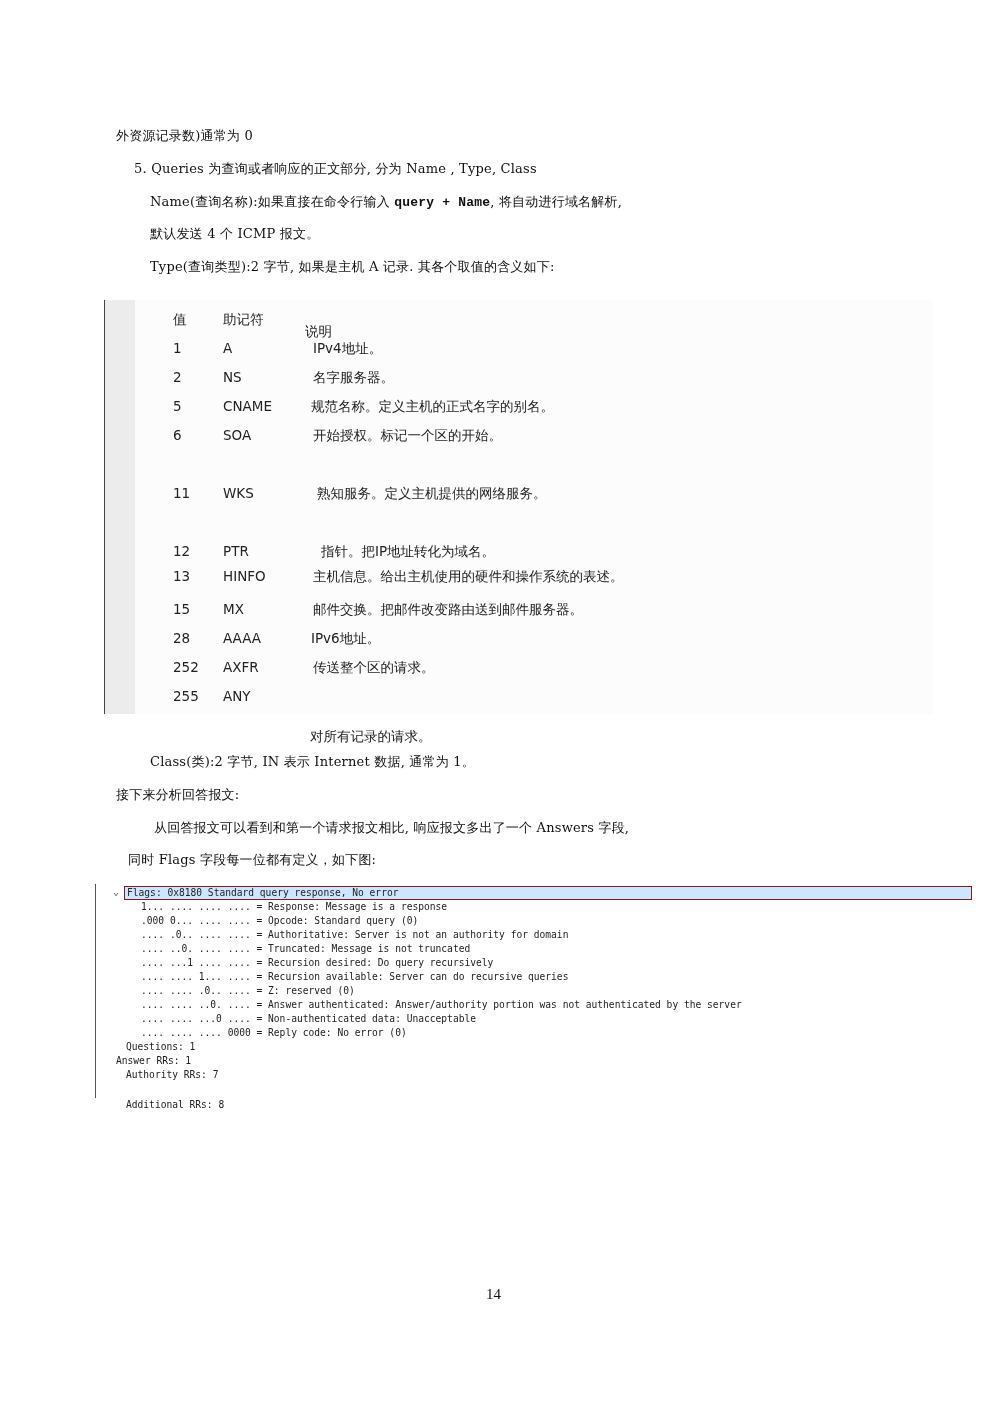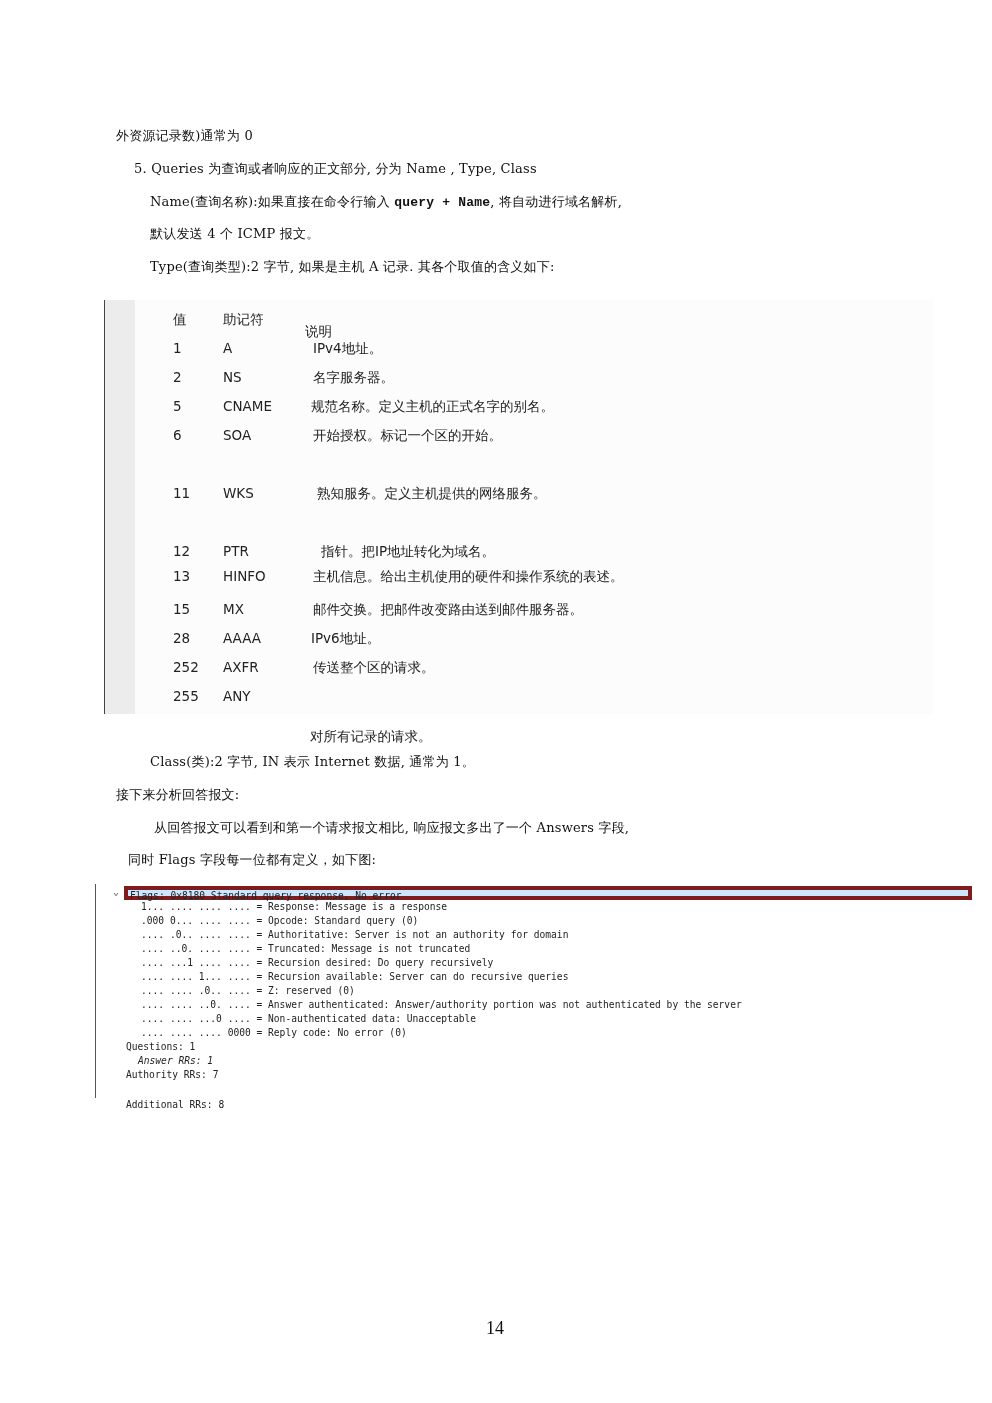--- a/index.html
+++ b/index.html
@@ -19,7 +19,7 @@
     
     .ws { position: absolute; left: 95px; top: 884px; width: 880px; height: 214px; border-left: 1px solid #555; font-family: "DejaVu Sans Mono", "Liberation Mono", monospace; font-size: 9.6px; color: #222; }
     .ws-line { position: absolute; left: 0; height: 14px; line-height: 14px; white-space: pre; }
-    .ws-head { left: 28px; top: 2px; width: 848px; height: 14px; background: #cce6ff; border: 4px solid #7f1d1d; box-sizing: border-box; padding-left: 2px; line-height: 12px; }
+    .ws-head { left: 28px; top: 2px; width: 848px; height: 14px; background: #cce6ff; border: 1px solid #7f1d1d; box-sizing: border-box; padding-left: 2px; line-height: 12px; }
     .ws-chev { position: absolute; left: 17px; top: 2px; font-size: 10px; color: #444; }
     .page-num { position: absolute; left: 486px; top: 1318px; font-size: 18px; font-family: "Liberation Serif", "DejaVu Serif", serif; }
   </style>

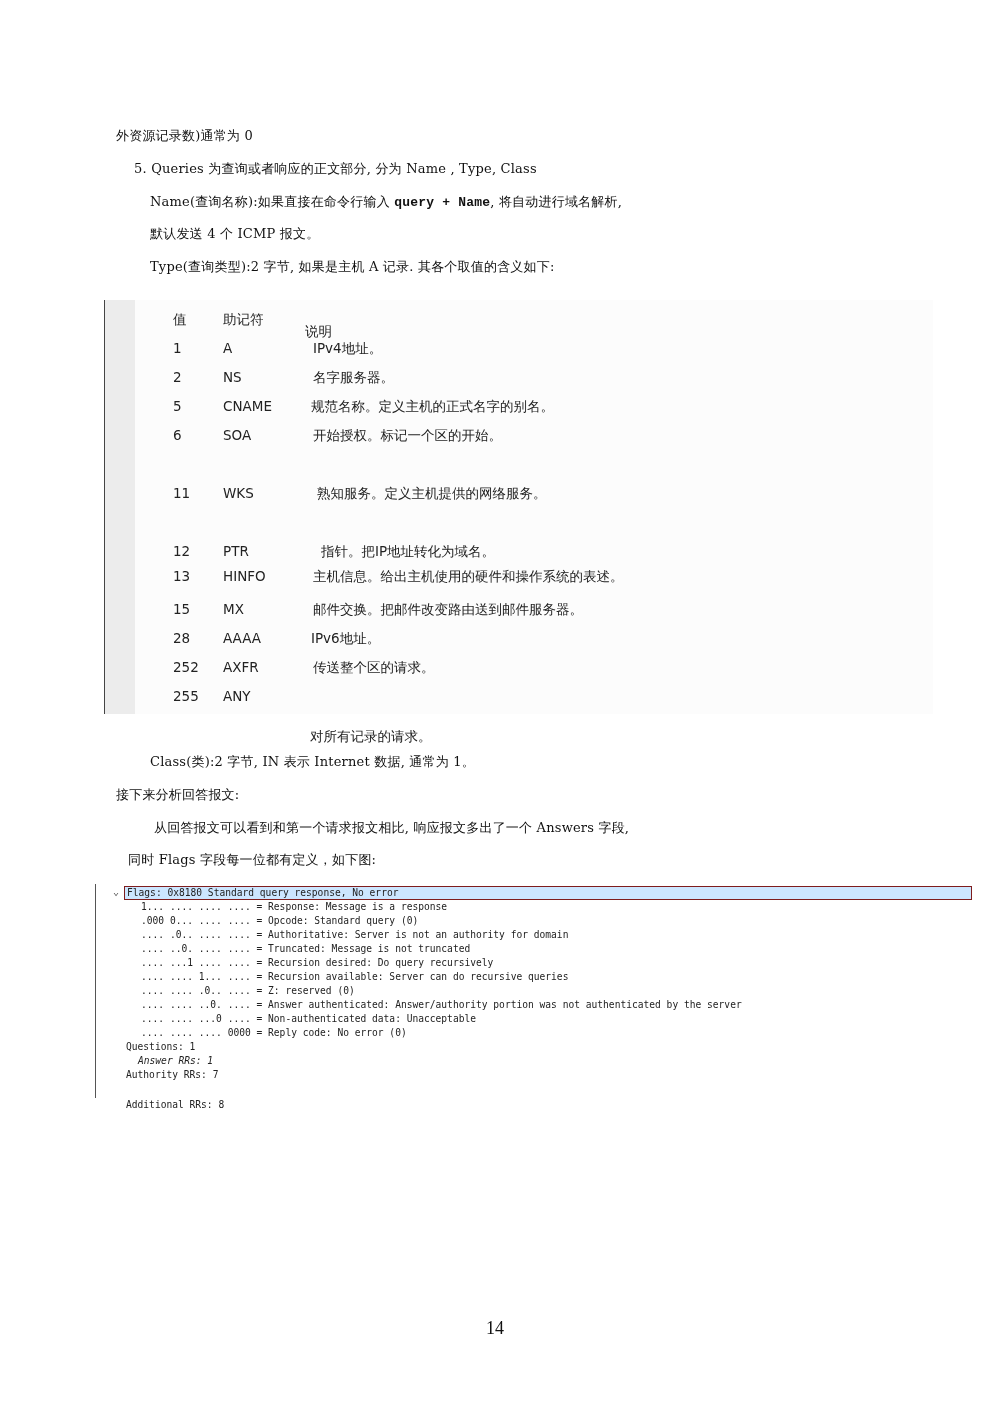--- a/index.html
+++ b/index.html
@@ -117,7 +117,7 @@
   <div class="ws-line" style="left:45px; top:128px;">.... .... ...0 .... = Non-authenticated data: Unacceptable</div>
   <div class="ws-line" style="left:45px; top:142px;">.... .... .... 0000 = Reply code: No error (0)</div>
   <div class="ws-line" style="left:30px; top:156px;">Questions: 1</div>
-  <div class="ws-line" style="left:42px; top:170px;font-style:italic;">Answer RRs: 1</div>
+  <div class="ws-line" style="left:20px; top:170px;">Answer RRs: 1</div>
   <div class="ws-line" style="left:30px; top:184px;">Authority RRs: 7</div>
   <div class="ws-line" style="left:30px; top:198px;margin-top:16px;">Additional RRs: 8</div>
 </div>

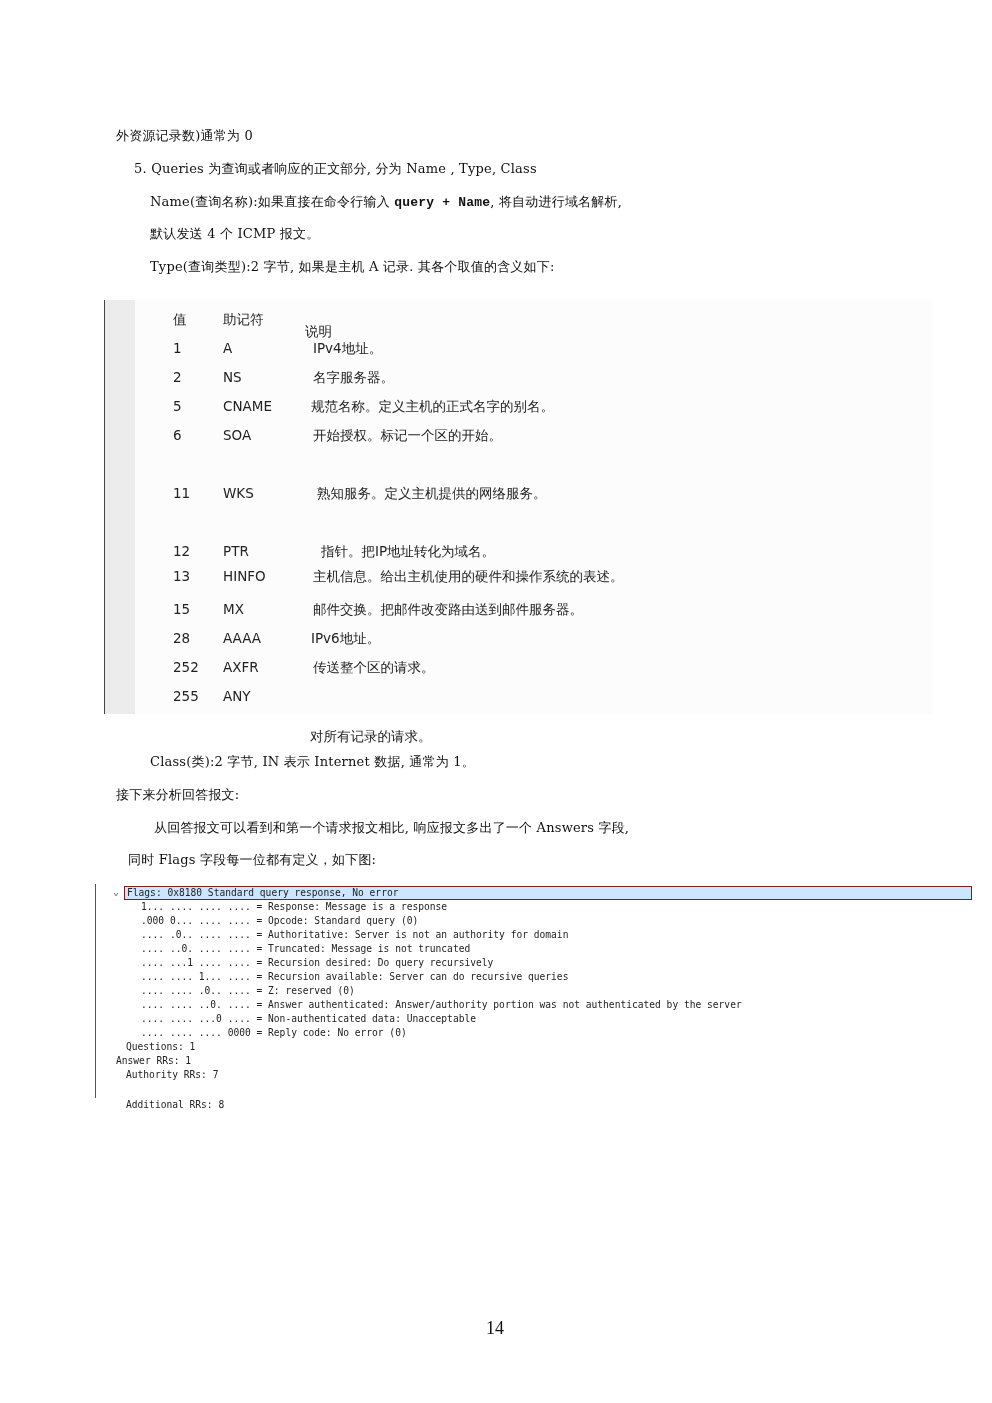--- a/index.html
+++ b/index.html
@@ -21,7 +21,7 @@
     .ws-line { position: absolute; left: 0; height: 14px; line-height: 14px; white-space: pre; }
     .ws-head { left: 28px; top: 2px; width: 848px; height: 14px; background: #cce6ff; border: 1px solid #7f1d1d; box-sizing: border-box; padding-left: 2px; line-height: 12px; }
     .ws-chev { position: absolute; left: 17px; top: 2px; font-size: 10px; color: #444; }
-    .page-num { position: absolute; left: 486px; top: 1318px; font-size: 18px; font-family: "Liberation Serif", "DejaVu Serif", serif; }
+    .page-num { position: absolute; left: 486px; top: 1286px; font-size: 15px; font-family: "Liberation Serif", "DejaVu Serif", serif; }
   </style>
 </head>
 <body>

